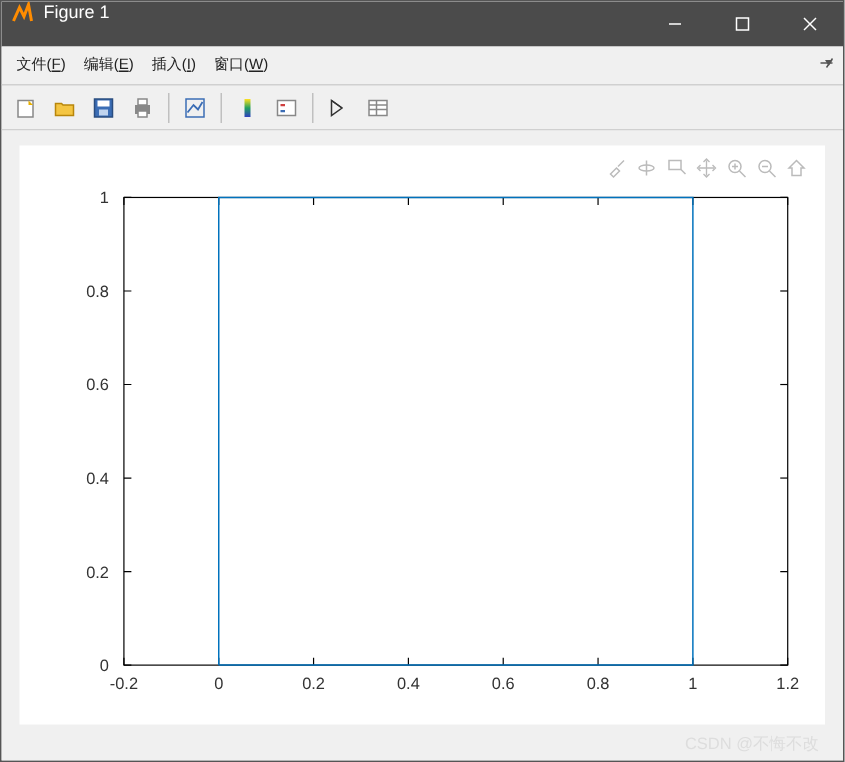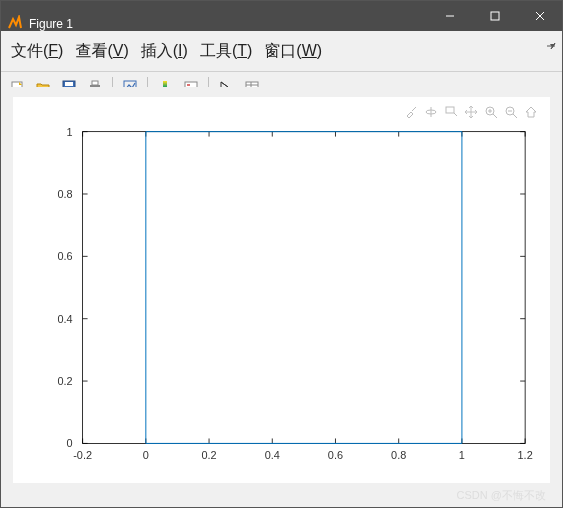--- a/index.html
+++ b/index.html
@@ -5,7 +5,7 @@
   * { box-sizing: border-box; margin: 0; padding: 0; font-family: "Microsoft YaHei", "Segoe UI", sans-serif; }
   body { width: 563px; height: 508px; background: #f0f0f0; border: 1px solid #555; position: relative; }
 
-  .titlebar { height: 30px; background: #4b4b4b; color: #fff; display: flex; align-items: flex-end; padding-left: 6px; font-size: 12px; }
+  .titlebar { height: 30px; background: #4b4b4b; color: #fff; display: flex; align-items: flex-start; padding-left: 6px; font-size: 12px; }
   .titlebar .app-icon { width: 16px; height: 16px; margin-right: 6px; }
   .titlebar .spacer { flex: 1; }
   .winbtn { width: 45px; height: 30px; display: flex; align-items: center; justify-content: center; color: #fff; }

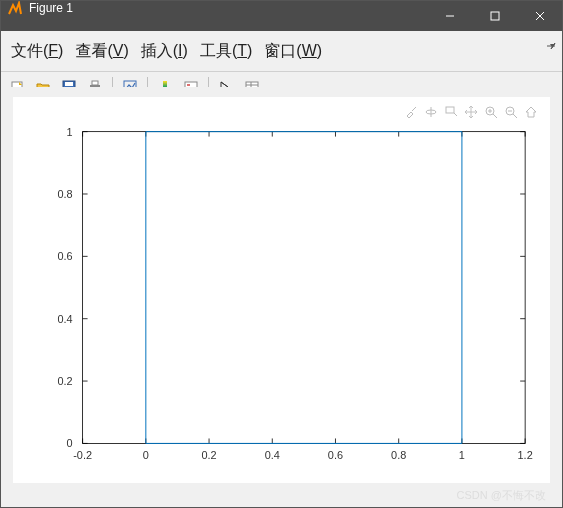--- a/index.html
+++ b/index.html
@@ -10,7 +10,7 @@
   .titlebar .spacer { flex: 1; }
   .winbtn { width: 45px; height: 30px; display: flex; align-items: center; justify-content: center; color: #fff; }
 
-  .menubar { height: 41px; background: #f0f0f0; border-bottom: 1px solid #d0d0d0; display: flex; align-items: center; padding-left: 4px; font-size: 16px; color: #222; position: relative; }
+  .menubar { height: 26px; background: #f0f0f0; border-bottom: 1px solid #d0d0d0; display: flex; align-items: center; padding-left: 4px; font-size: 10px; color: #222; position: relative; }
   .menuitem { padding: 0 6px; height: 24px; line-height: 24px; }
   .mnemonic { text-decoration: underline; }
   .menubar .dropdown-arrow { position: absolute; right: 6px; top: 6px; color: #555; }

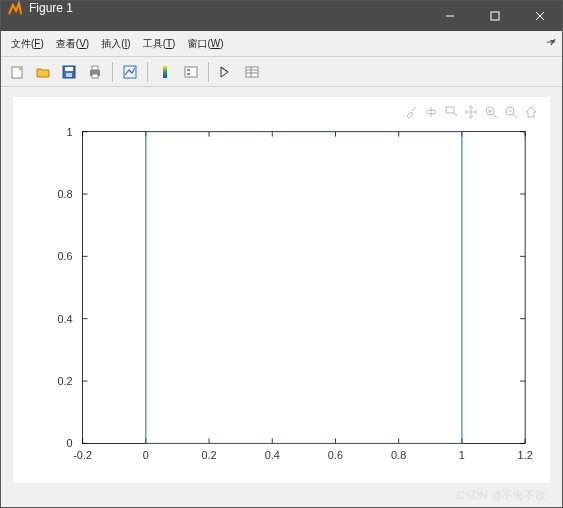--- a/index.html
+++ b/index.html
@@ -62,6 +62,7 @@
 
 <div class="menubar">
   <div class="menuitem"><span>文件</span>(<span class="mnemonic">F</span>)</div>
+  <div class="menuitem"><span>编辑</span>(<span class="mnemonic">E</span>)</div>
   <div class="menuitem"><span>查看</span>(<span class="mnemonic">V</span>)</div>
   <div class="menuitem"><span>插入</span>(<span class="mnemonic">I</span>)</div>
   <div class="menuitem"><span>工具</span>(<span class="mnemonic">T</span>)</div>

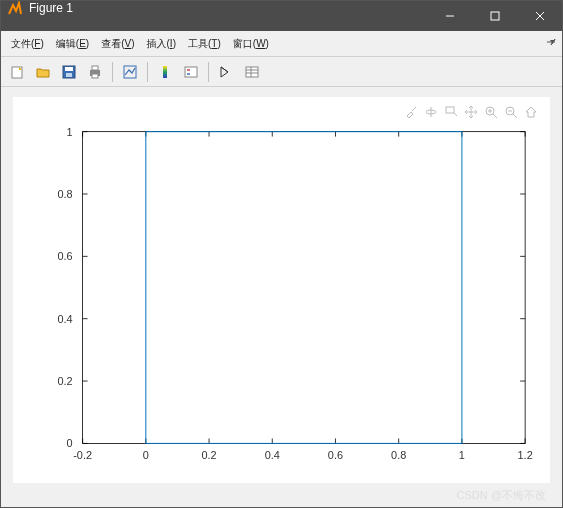--- a/index.html
+++ b/index.html
@@ -63,7 +63,6 @@
 <div class="menubar">
   <div class="menuitem"><span>文件</span>(<span class="mnemonic">F</span>)</div>
   <div class="menuitem"><span>编辑</span>(<span class="mnemonic">E</span>)</div>
-  <div class="menuitem"><span>查看</span>(<span class="mnemonic">V</span>)</div>
   <div class="menuitem"><span>插入</span>(<span class="mnemonic">I</span>)</div>
   <div class="menuitem"><span>工具</span>(<span class="mnemonic">T</span>)</div>
   <div class="menuitem"><span>窗口</span>(<span class="mnemonic">W</span>)</div>

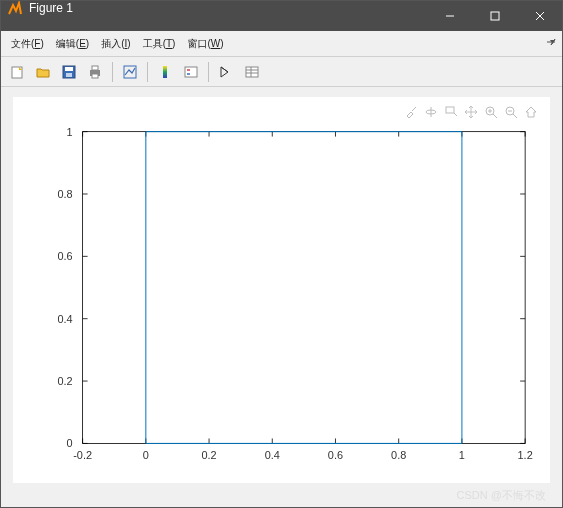--- a/index.html
+++ b/index.html
@@ -64,7 +64,6 @@
   <div class="menuitem"><span>文件</span>(<span class="mnemonic">F</span>)</div>
   <div class="menuitem"><span>编辑</span>(<span class="mnemonic">E</span>)</div>
   <div class="menuitem"><span>插入</span>(<span class="mnemonic">I</span>)</div>
-  <div class="menuitem"><span>工具</span>(<span class="mnemonic">T</span>)</div>
   <div class="menuitem"><span>窗口</span>(<span class="mnemonic">W</span>)</div>
   <div class="dropdown-arrow">
     <svg width="10" height="10">

